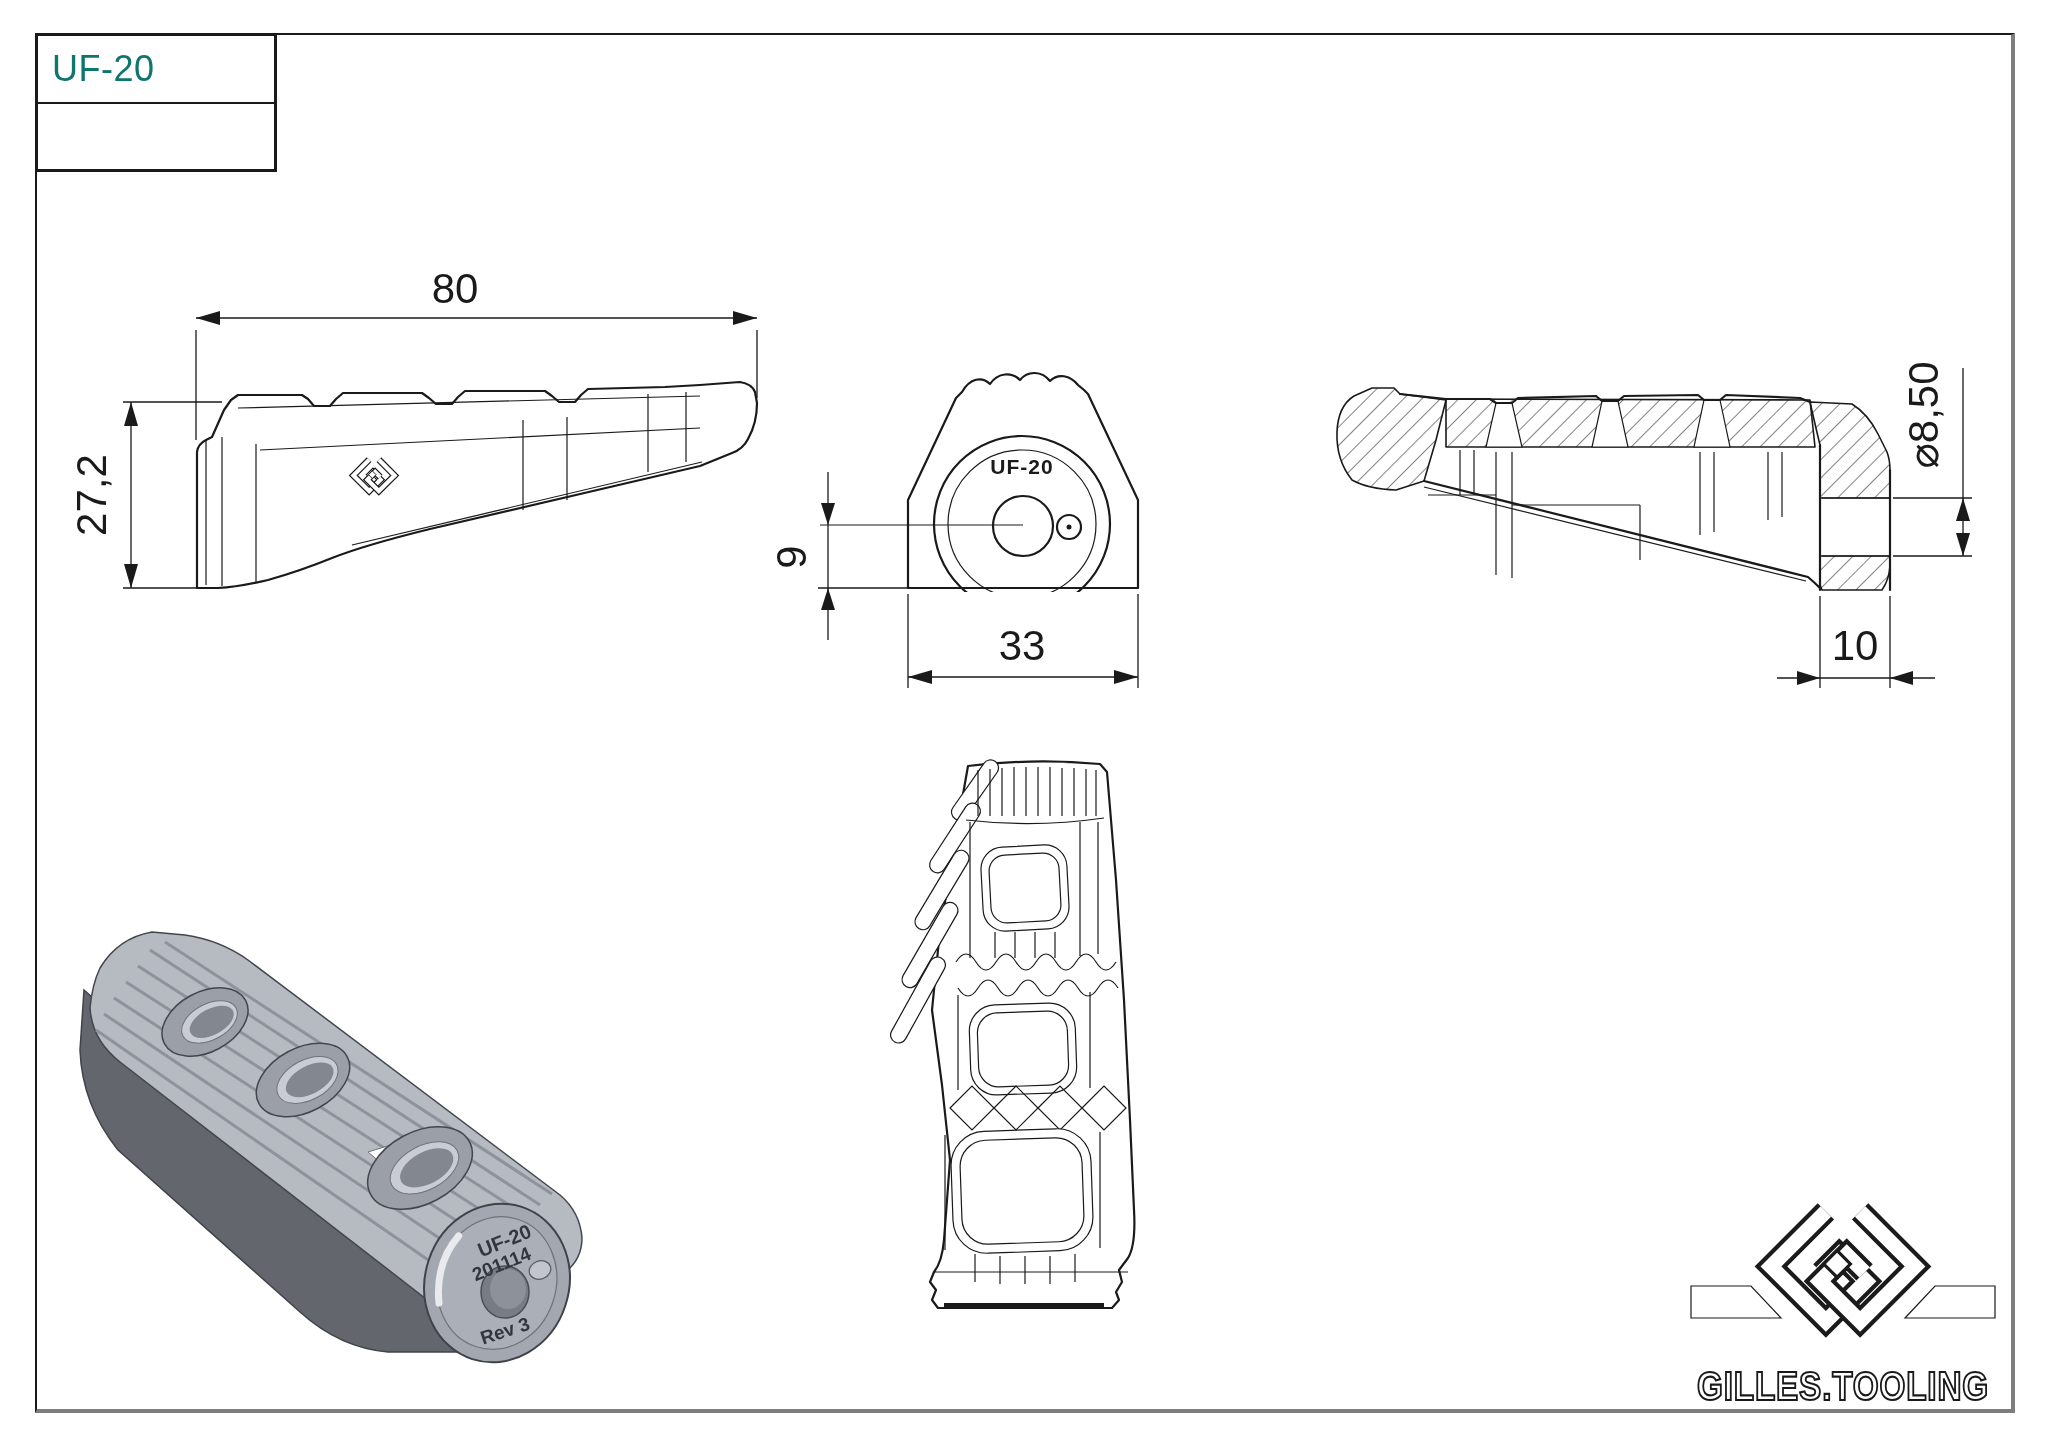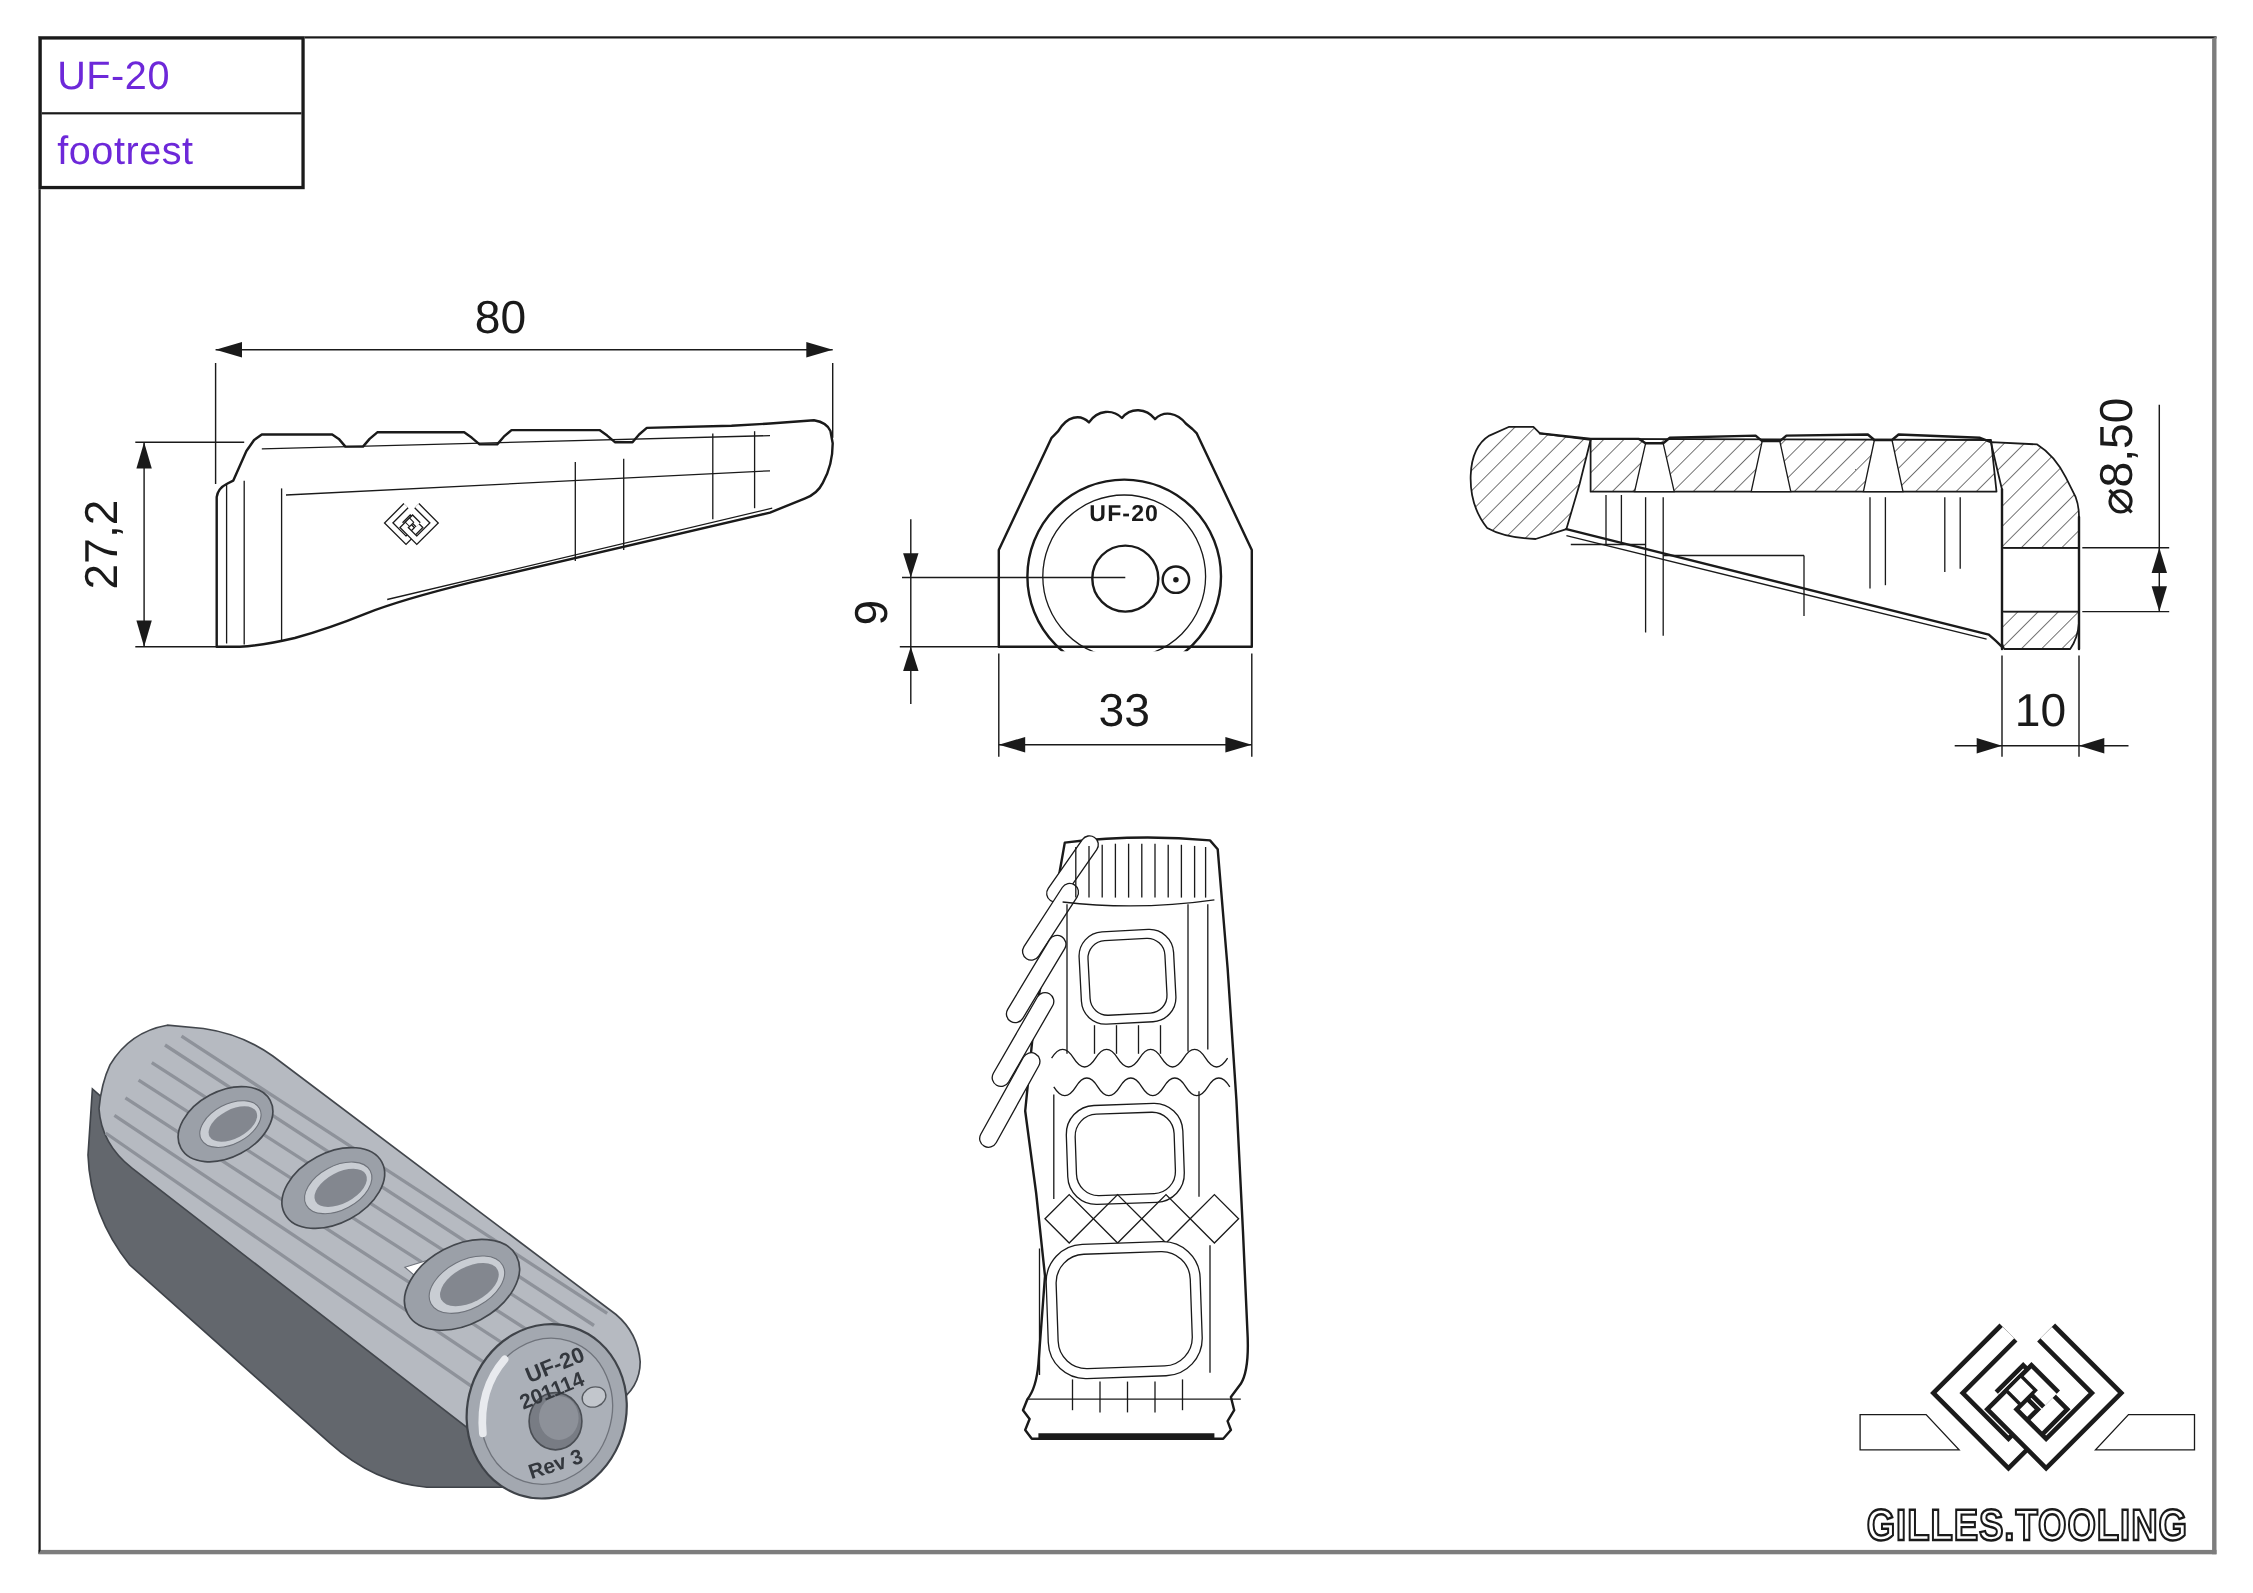--- a/index.html
+++ b/index.html
@@ -4,7 +4,7 @@
 <style>
   html,body{margin:0;padding:0;background:#ffffff;}
   .page{position:relative;width:2048px;height:1448px;background:#ffffff;overflow:hidden;
-        font-family:"Liberation Sans",sans-serif;color:#6d28d9;}
+        font-family:"Liberation Sans",sans-serif;color:#0f766e;}
   .frame{position:absolute;left:35px;top:33px;width:1974px;height:1374px;
          border-top:2px solid #1a1a1a;border-left:2px solid #1a1a1a;
          border-right:4px solid #7d7d7d;border-bottom:4px solid #7d7d7d;}

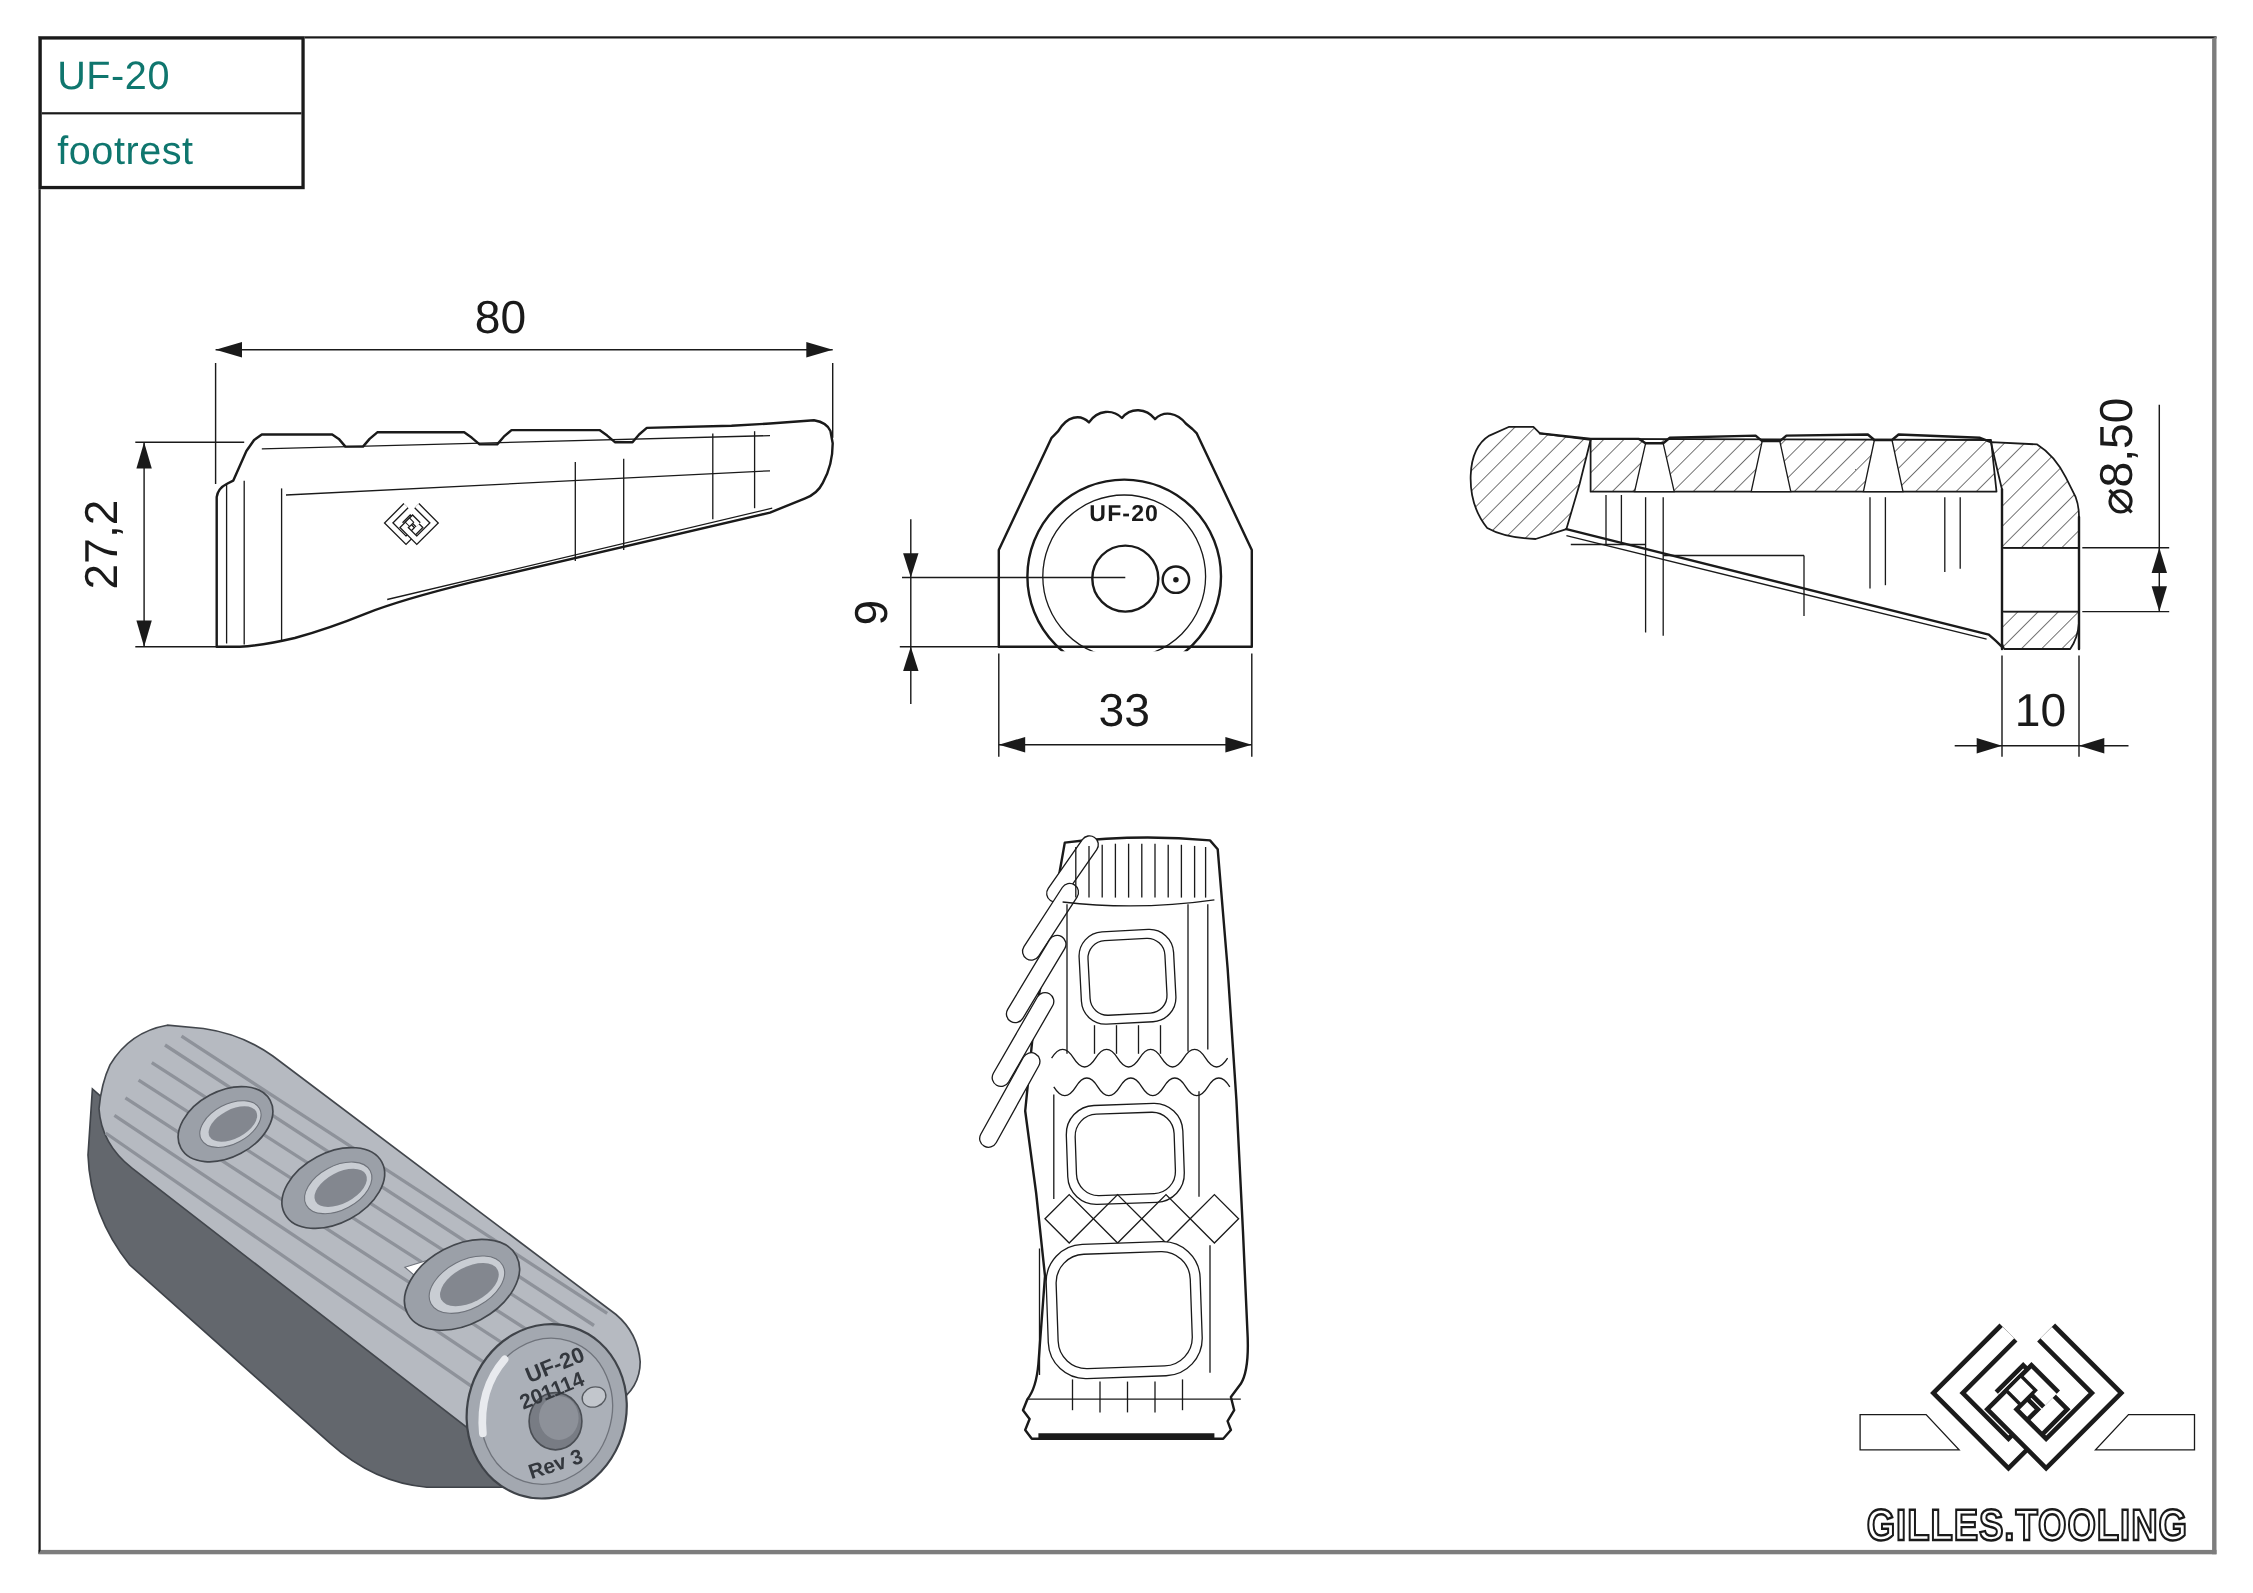--- a/index.html
+++ b/index.html
@@ -35,7 +35,6 @@
 
   <div class="titleblock">
     <div class="row">UF-20</div>
-    <div class="row">footrest</div>
   </div>
 
   <svg width="2048" height="1448" viewBox="0 0 2048 1448">

